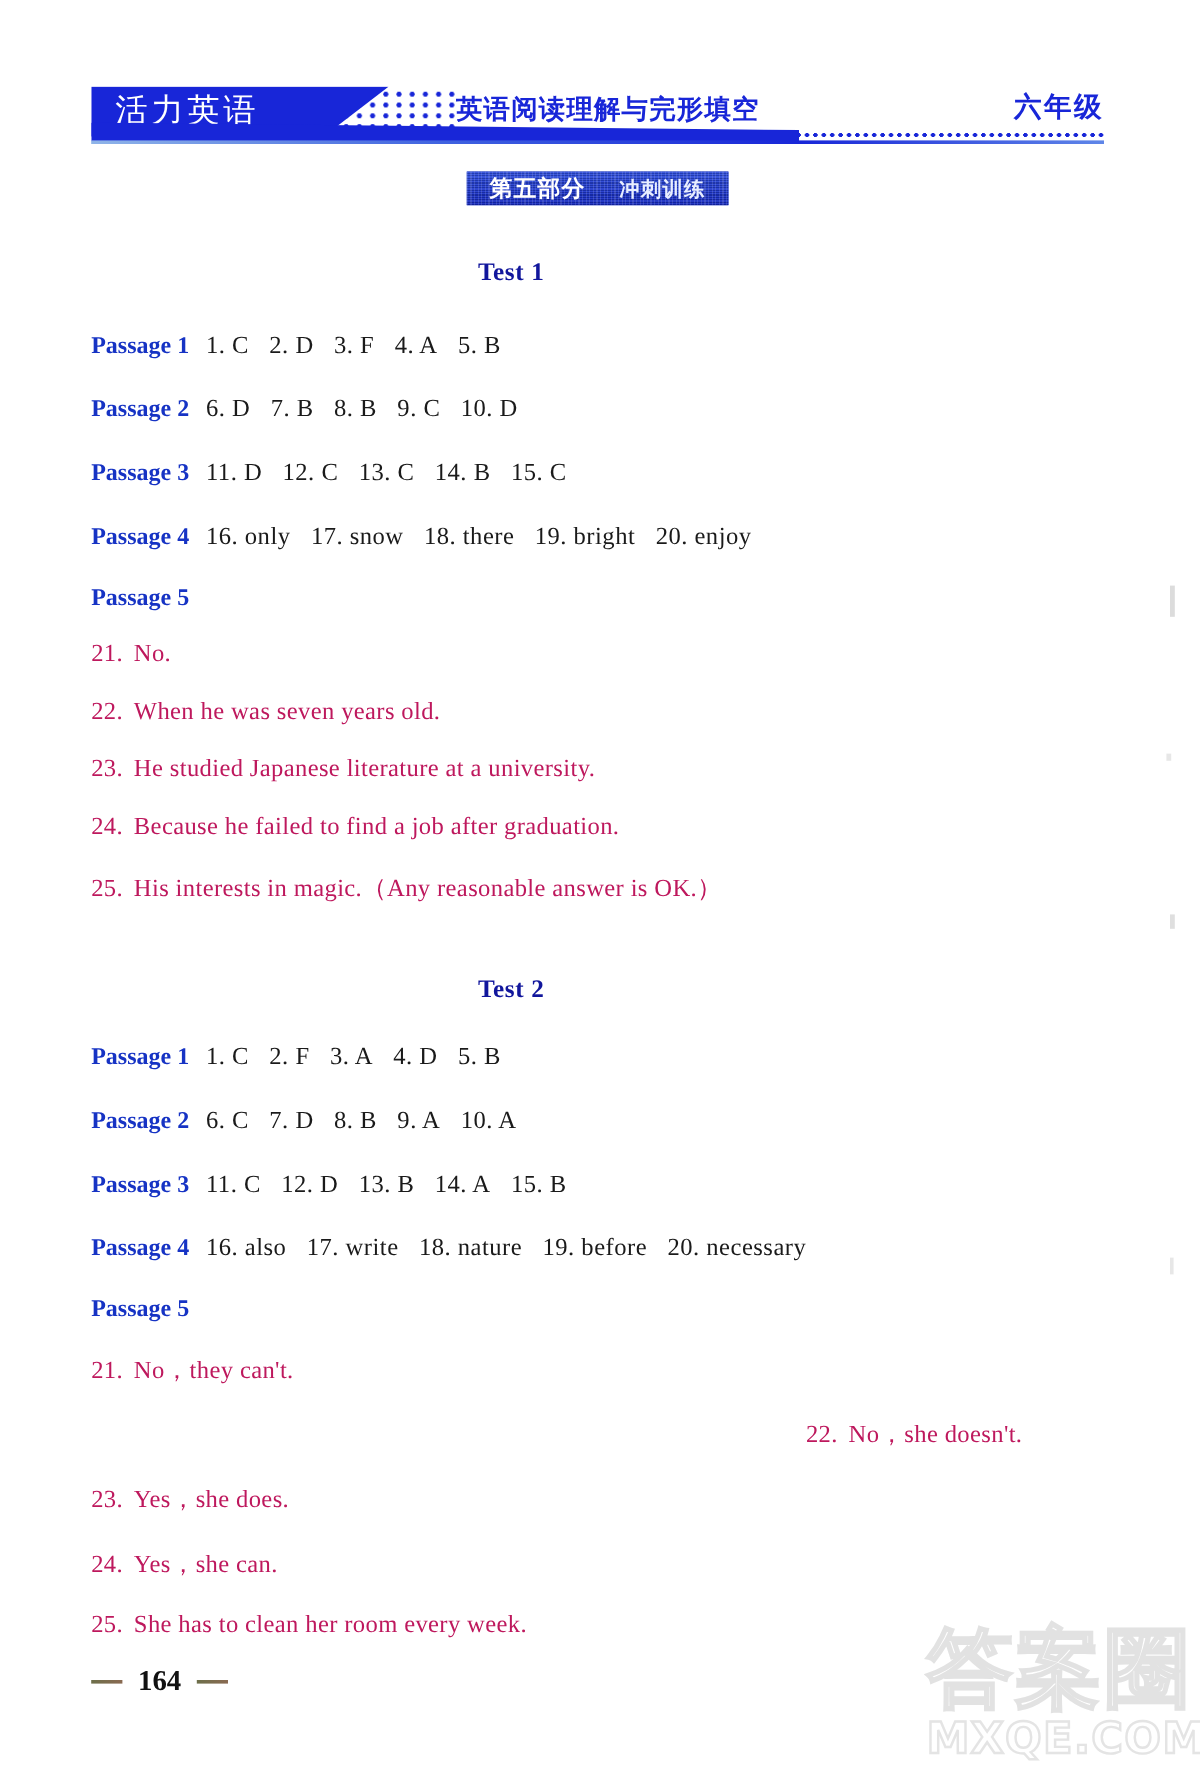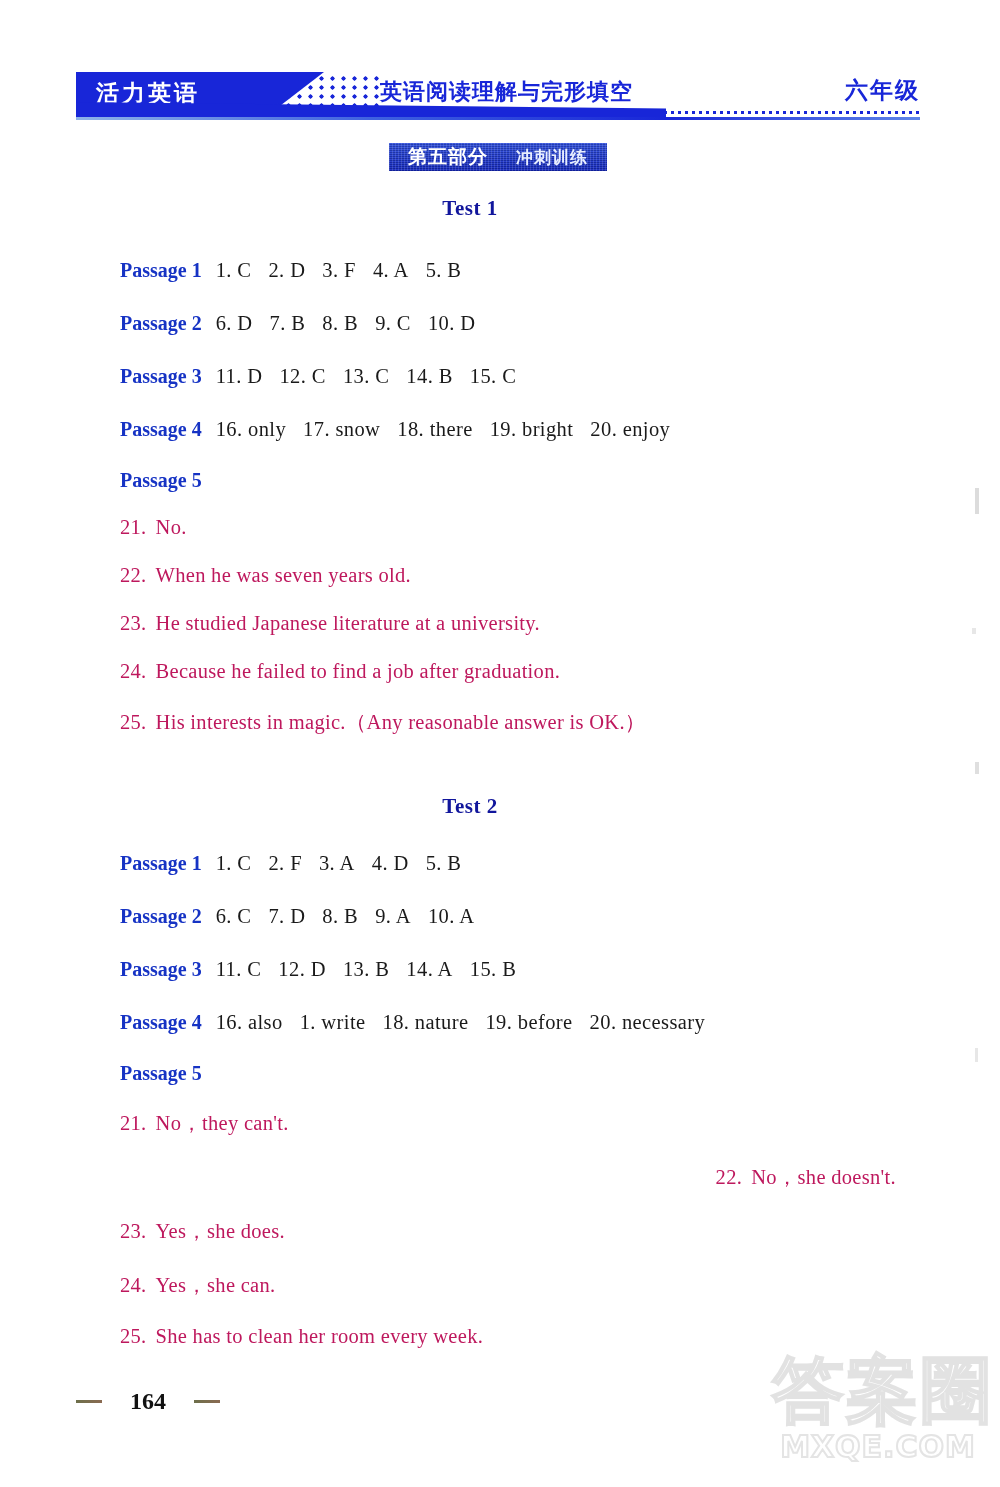--- a/index.html
+++ b/index.html
@@ -46,8 +46,8 @@
     height: 30px;
     line-height: 30px;
     font-family: "DejaVu Sans", "Liberation Sans", sans-serif;
-    font-weight: bold;
-    font-size: 23px;
+    font-weight: normal;
+    font-size: 27px;
     letter-spacing: 3px;
     color: #ffffff;
     white-space: nowrap;

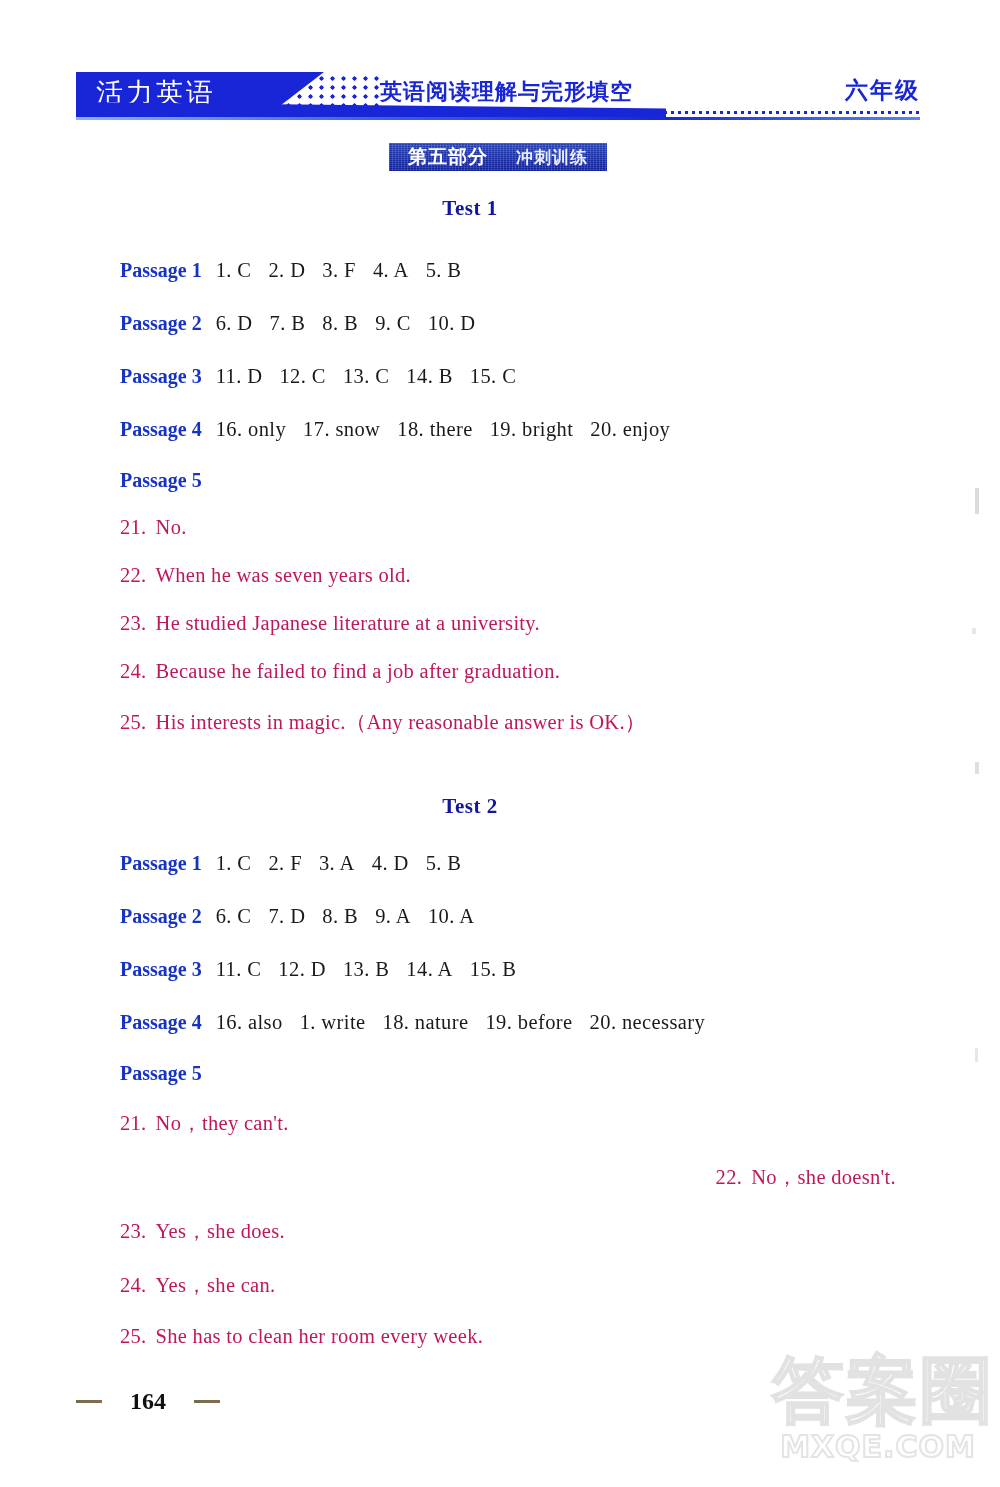--- a/index.html
+++ b/index.html
@@ -148,9 +148,8 @@
   #content {
     position: absolute;
     left: 0;
-    top: 196px;
+    top: 214px;
     width: 852px;
-    padding-left: 44px;
   }
   .test-heading {
     text-align: center;

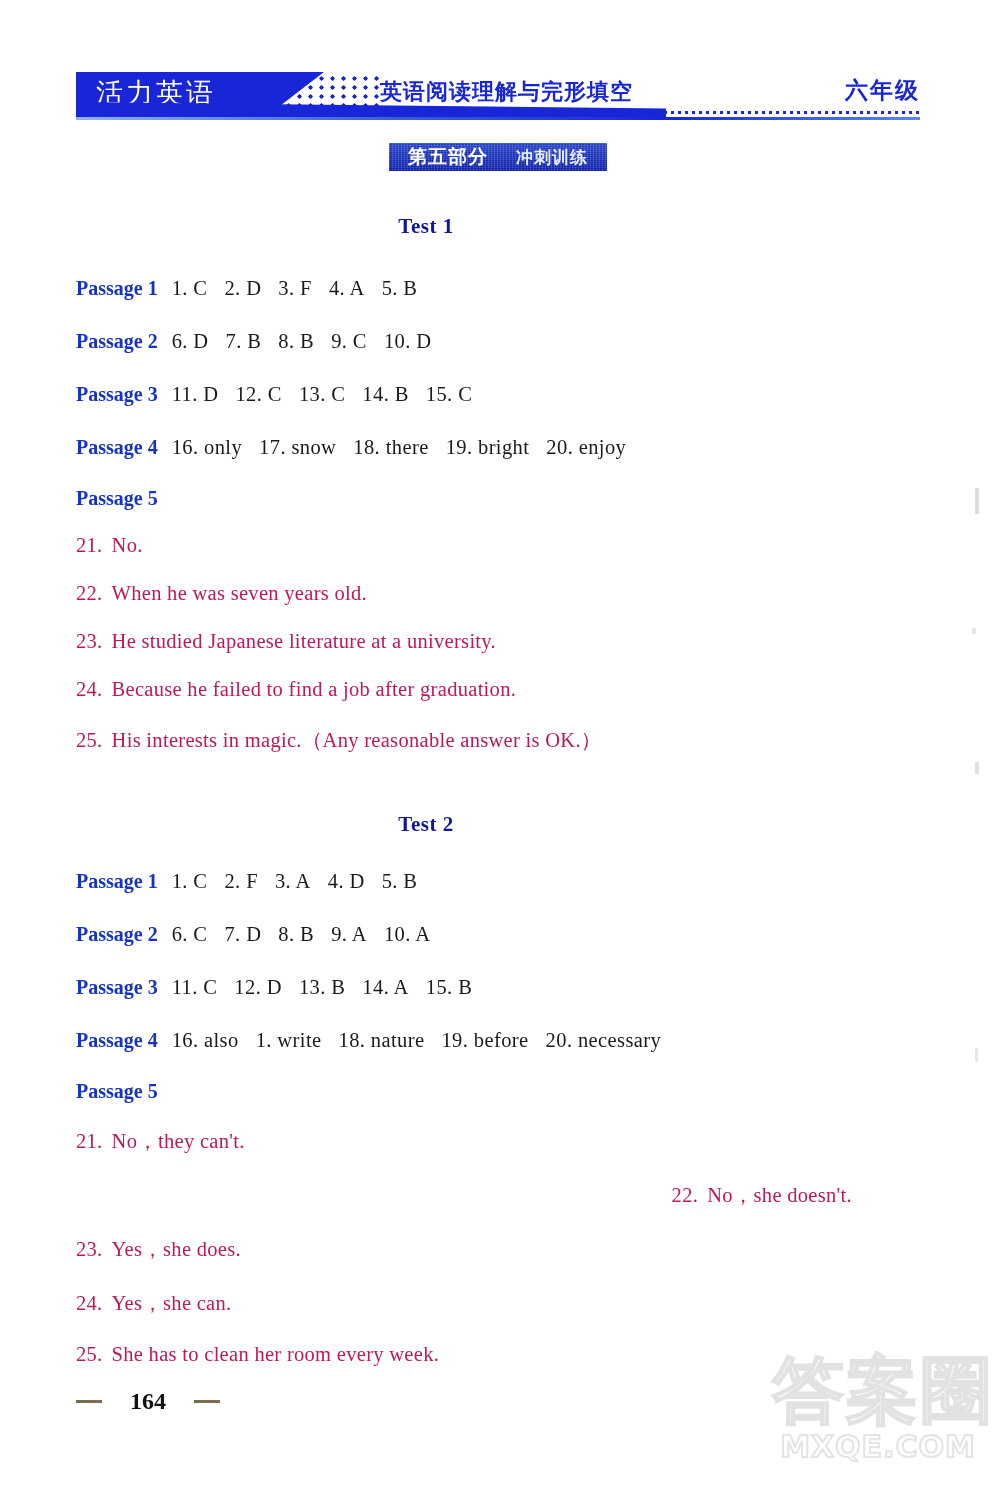--- a/index.html
+++ b/index.html
@@ -329,7 +329,7 @@
       </div>
       <div class="passage-row" style="margin-top: 30px;">
         <span class="passage-label">Passage 4</span>
-        <span class="answers-inline"><span class="ans">16. also</span><span class="ans">1. write</span><span class="ans">18. nature</span><span class="ans">19. before</span><span class="ans">20. necessary</span></span>
+        <span class="answers-inline"><span class="ans">16. also</span><span class="ans">17. write</span><span class="ans">18. nature</span><span class="ans">19. before</span><span class="ans">20. necessary</span></span>
       </div>
       <div class="passage-stacked" style="margin-top: 28px;">
         <span class="passage-label">Passage 5</span>

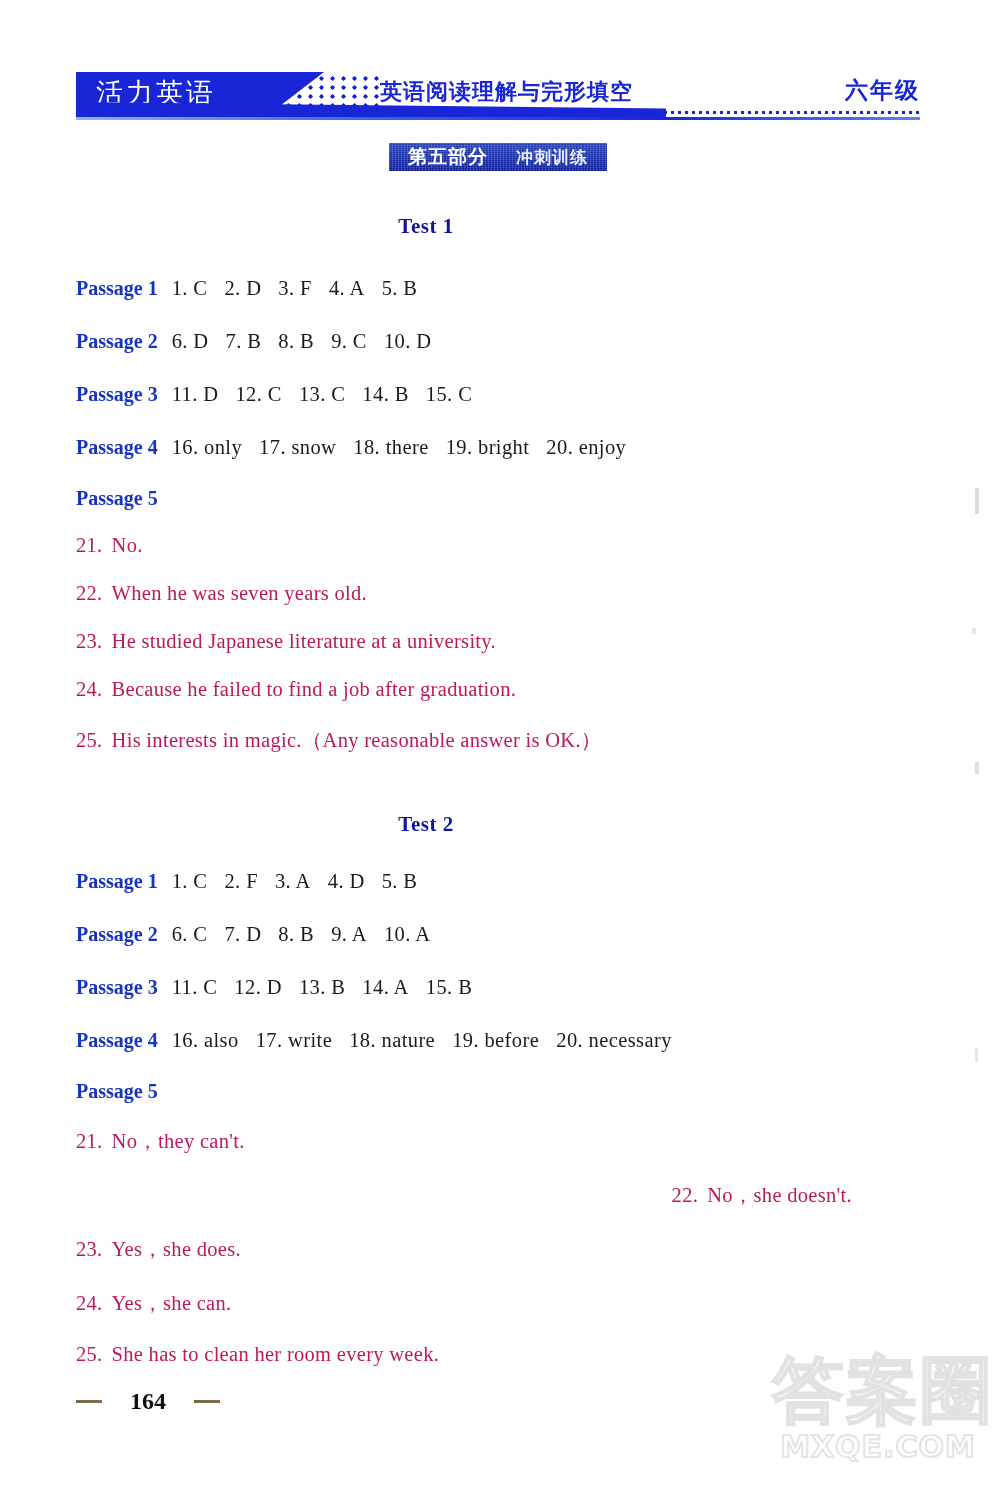--- a/index.html
+++ b/index.html
@@ -212,7 +212,7 @@
     width: 200px;
     display: flex;
     align-items: center;
-    gap: 28px;
+    gap: 13px;
   }
   .foot-dash {
     display: block;

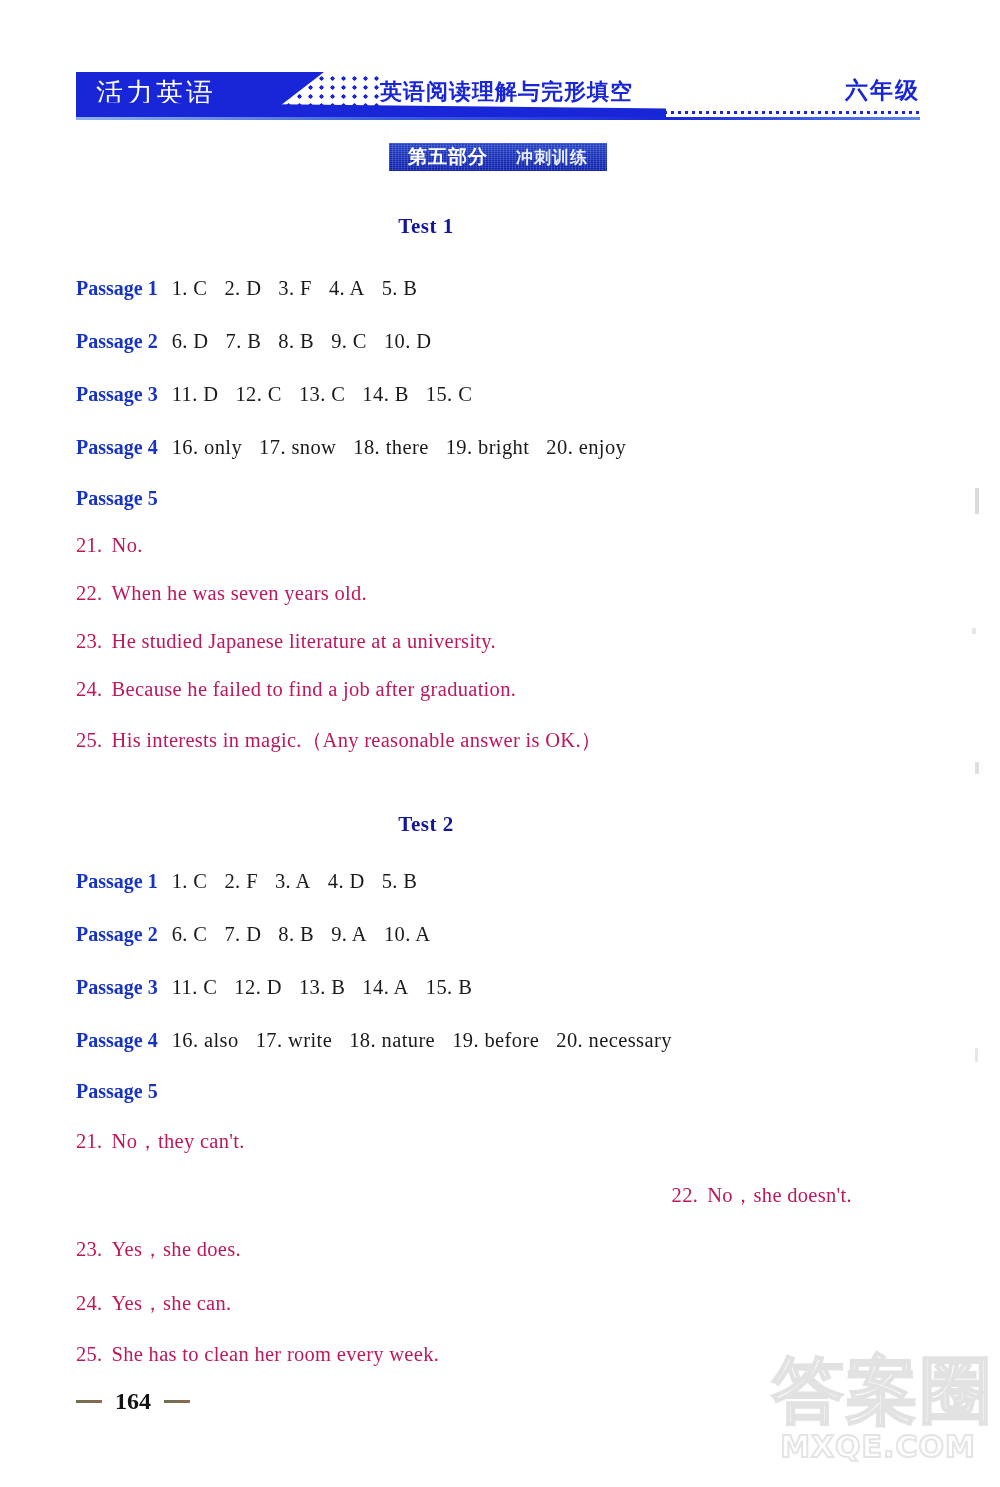--- a/index.html
+++ b/index.html
@@ -250,7 +250,7 @@
   .wm-en {
     font-family: "DejaVu Sans", "Liberation Sans", sans-serif;
     font-weight: bold;
-    font-size: 30px;
+    font-size: 36px;
     letter-spacing: 1px;
     color: transparent;
     -webkit-text-stroke: 2px #e4e4e4;

